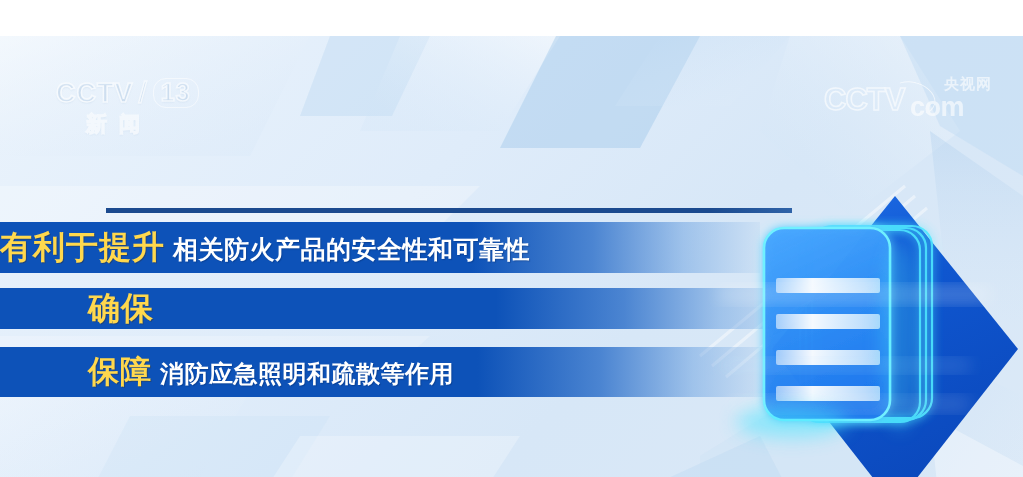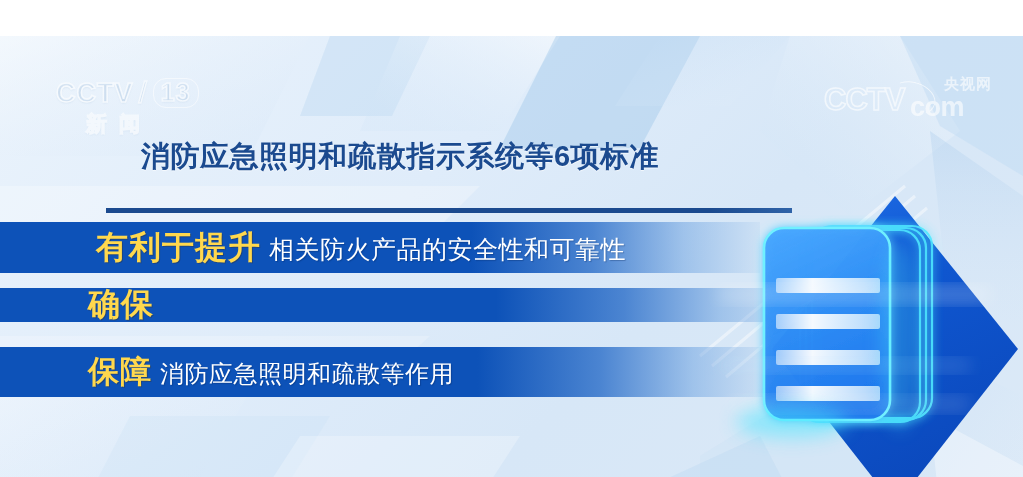--- a/index.html
+++ b/index.html
@@ -211,7 +211,6 @@
   </div>
 
   <div id="headline">
-    <span class="l2">消防应急照明和疏散指示系统等6项标准</span>
   </div>
   <div id="headline-rule"></div>
 

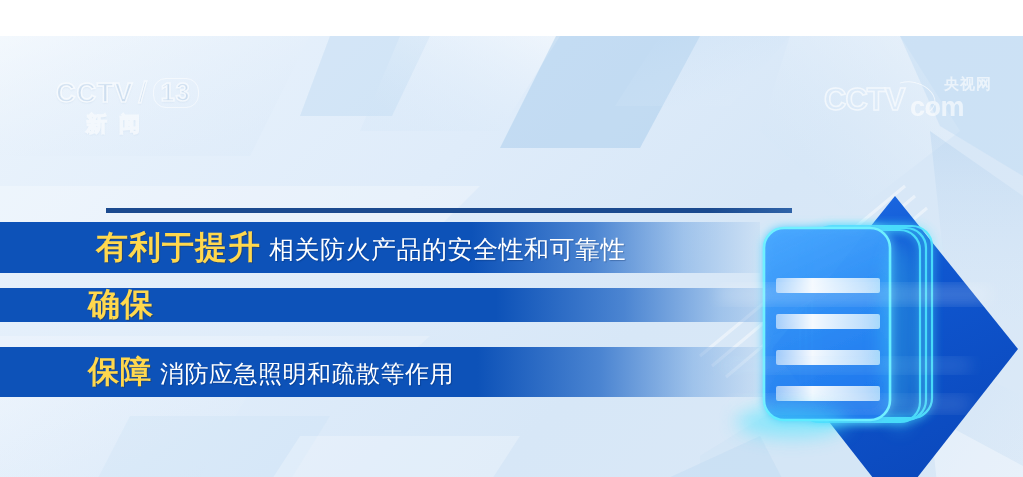--- a/index.html
+++ b/index.html
@@ -123,7 +123,7 @@
   }
 
   #bar1{top:186px;width:760px;height:51px;}
-  #bar1 .txt{padding-left:96px;}
+  #bar1 .txt{}
   #bar1 .key{font-size:32px;}
   #bar1 .rest{font-size:25px;margin-left:8px;}
 

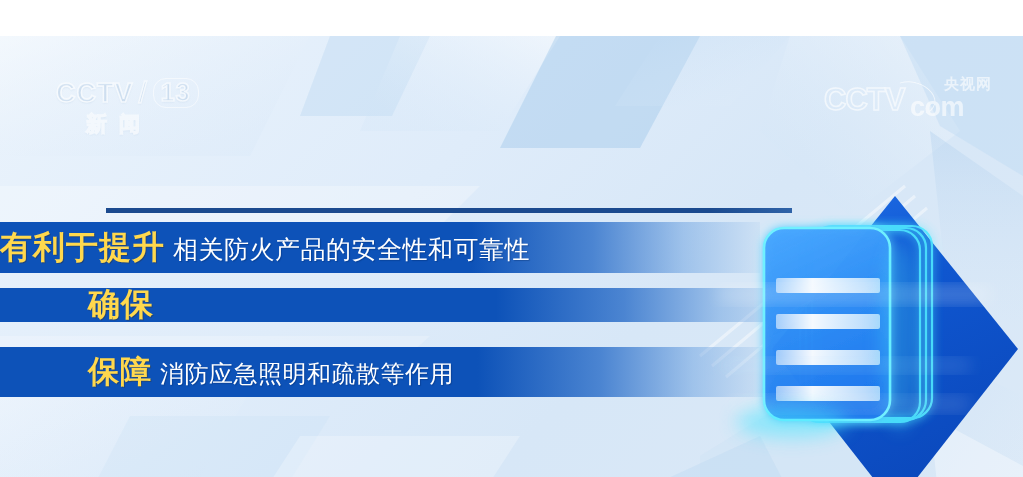--- a/index.html
+++ b/index.html
@@ -117,7 +117,7 @@
   }
   .bar .rest{
     color:#ffffff;
-    font-weight:normal;
+    font-weight:bold;
     letter-spacing:.5px;
     text-shadow:1px 1px 1px rgba(0,30,80,.30);
   }

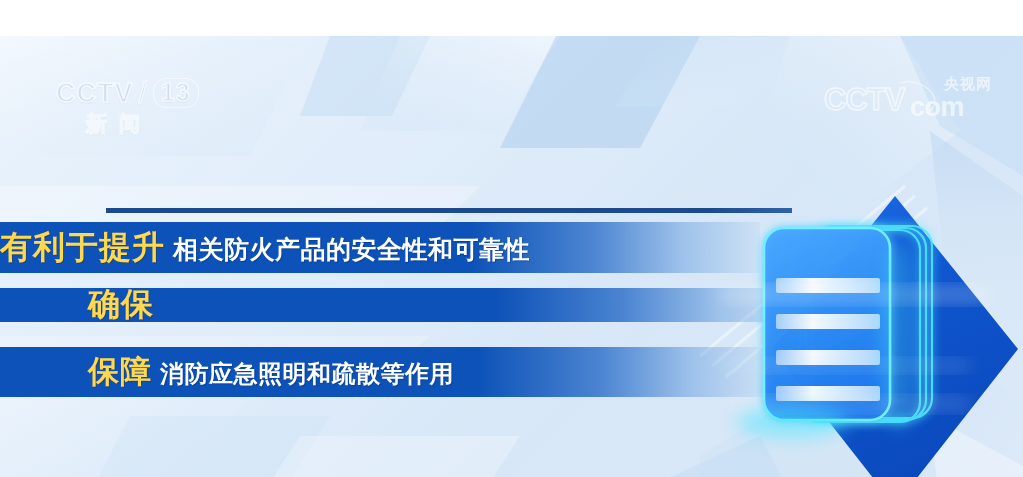--- a/index.html
+++ b/index.html
@@ -127,7 +127,7 @@
   #bar1 .key{font-size:32px;}
   #bar1 .rest{font-size:25px;margin-left:8px;}
 
-  #bar2{top:252px;width:800px;height:34px;}
+  #bar2{top:252px;width:800px;height:41px;}
   #bar2 .txt{padding-left:88px;}
   #bar2 .key{font-size:32px;}
   #bar2 .rest{font-size:25px;margin-left:8px;}

